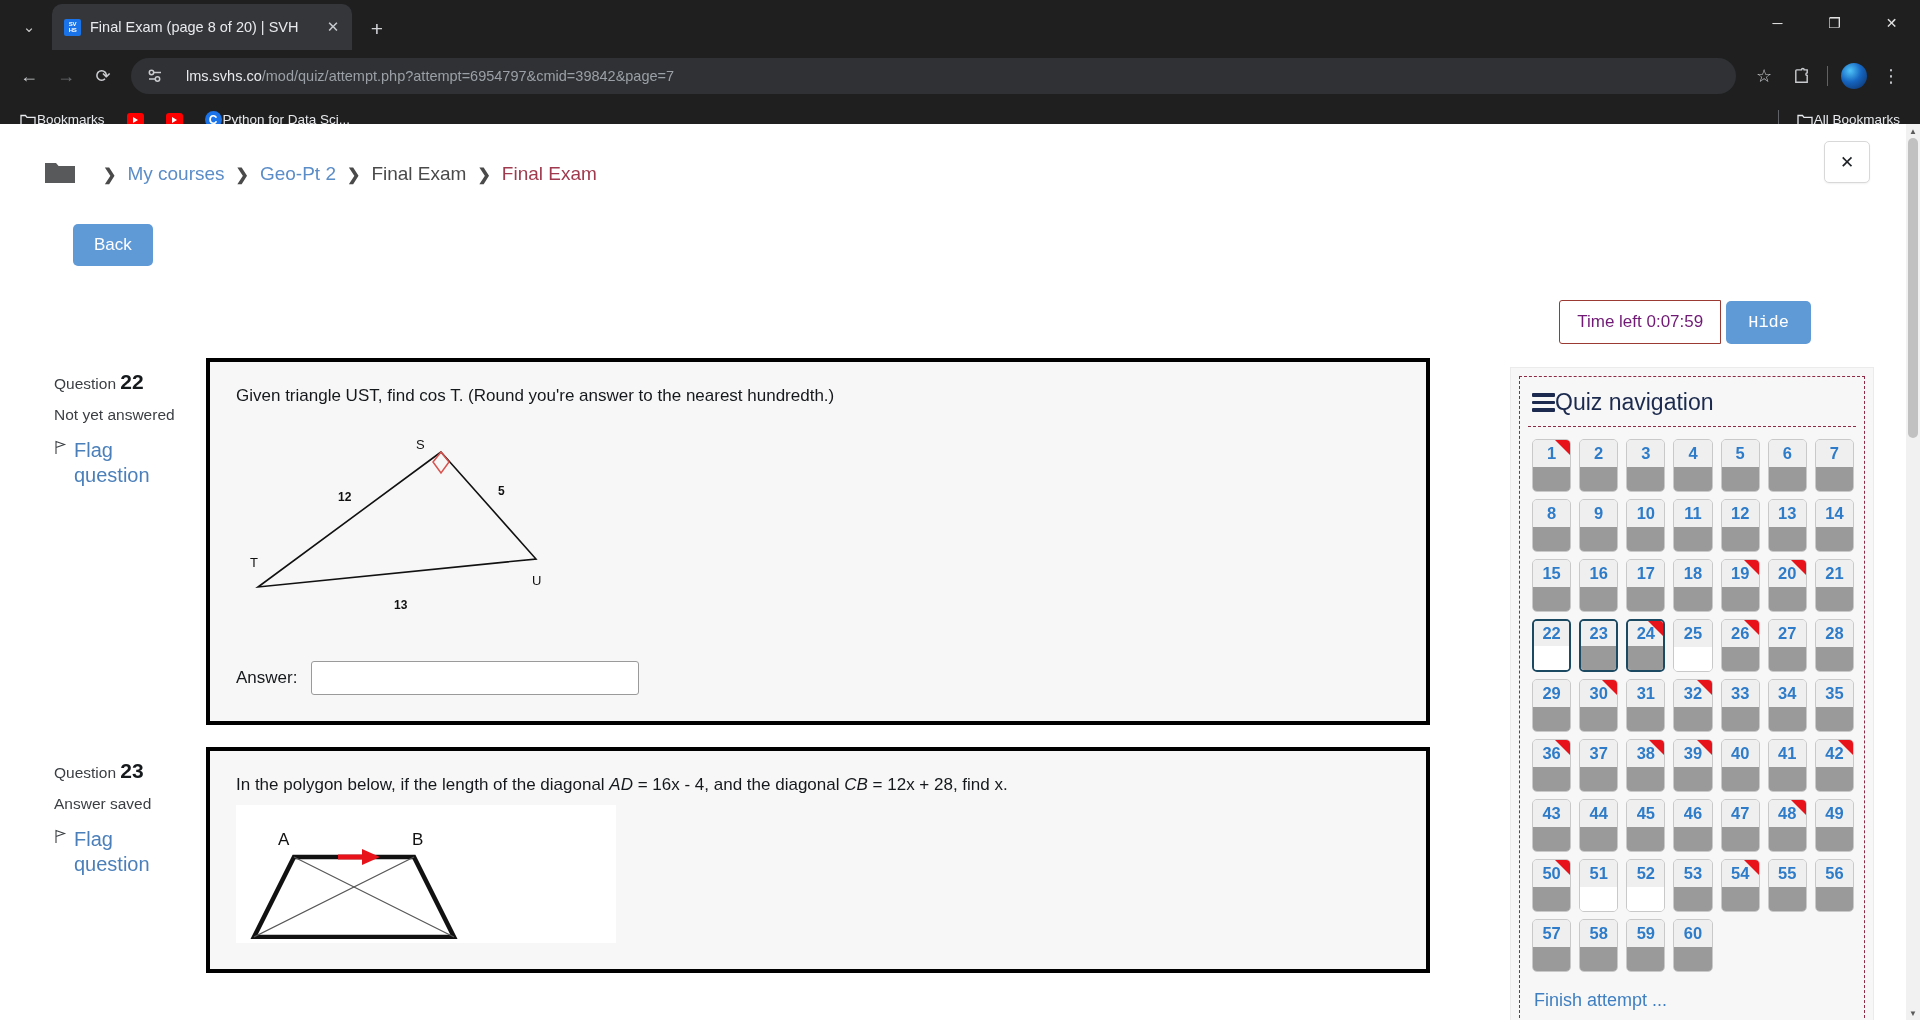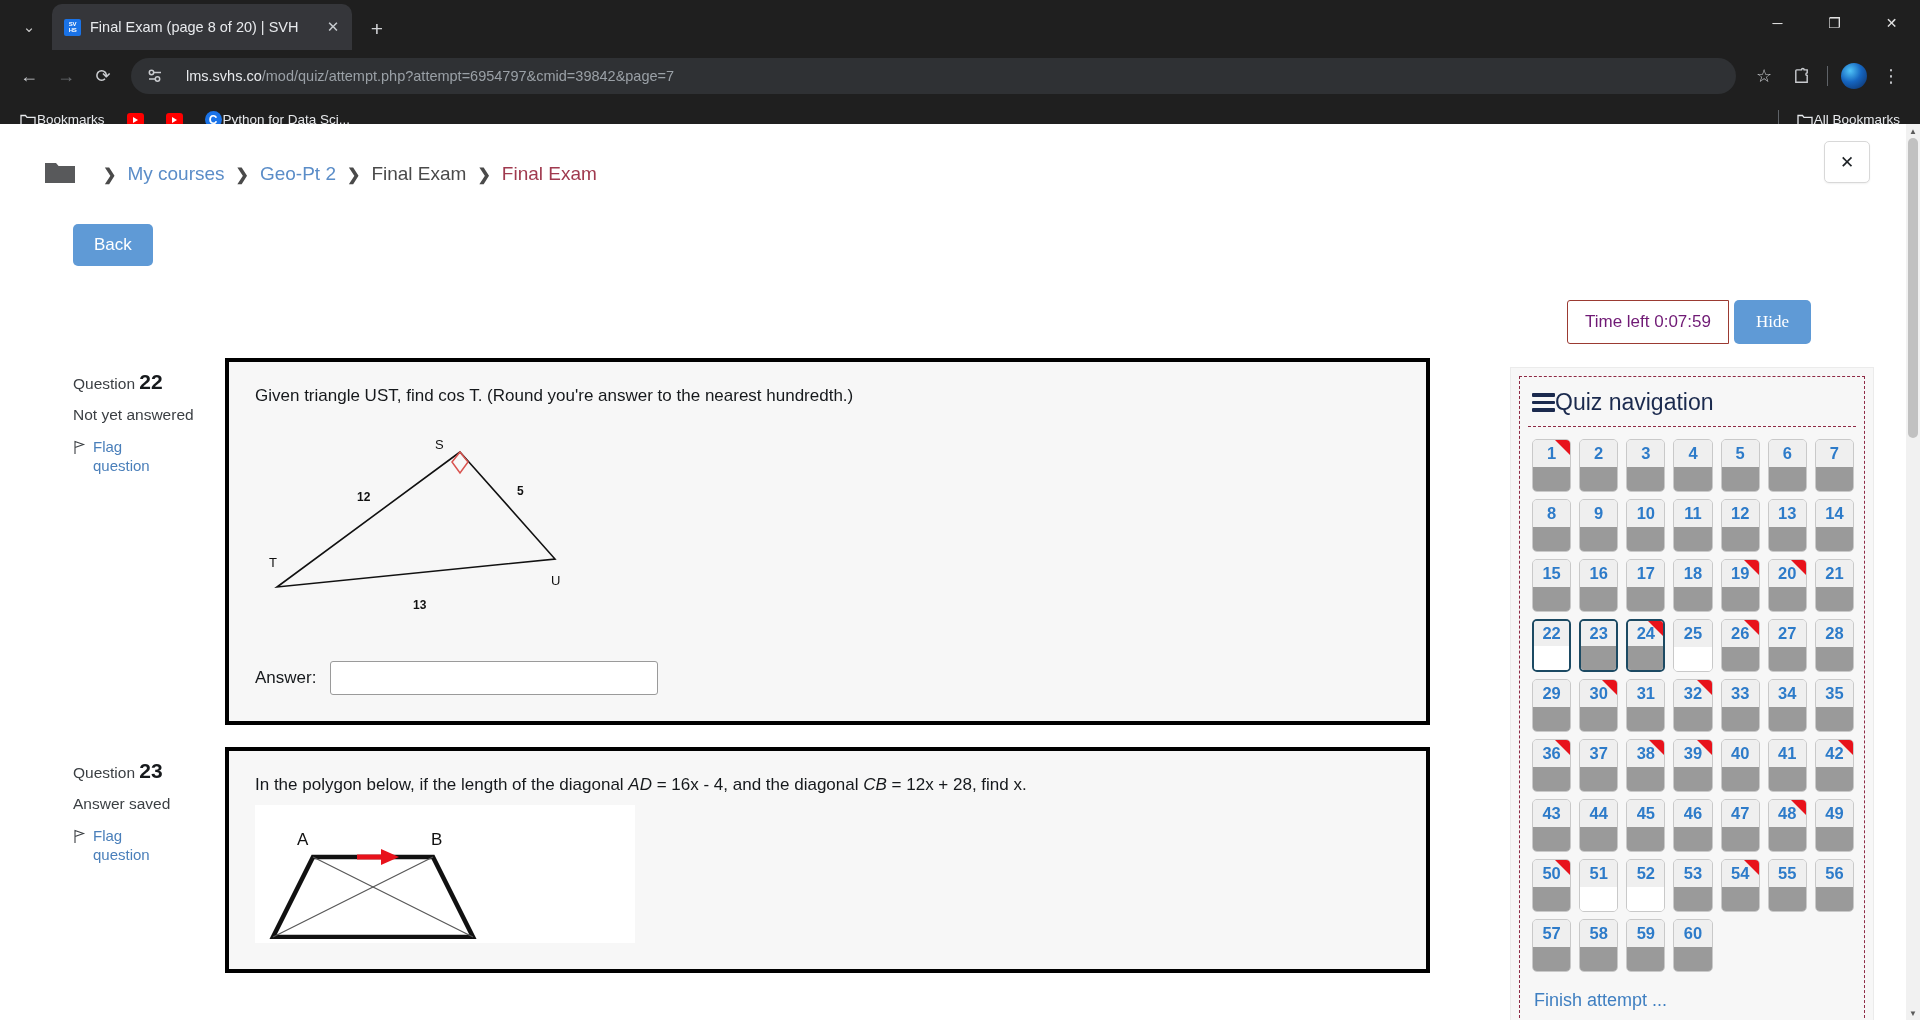--- a/index.html
+++ b/index.html
@@ -156,7 +156,7 @@
   .hide-btn {
     background: #5f9ad6; color: #fff; border: none; border-radius: 5px;
     padding: 12px 22px; font-size: 17px; cursor: pointer; margin-left: 5px;
-    font-family: Liberation Serif, serif;
+    font-family: Liberation Mono, monospace;
   }
 
   .qblock { display: flex; margin: 14px 16px 0 0; padding-left: 73px; }

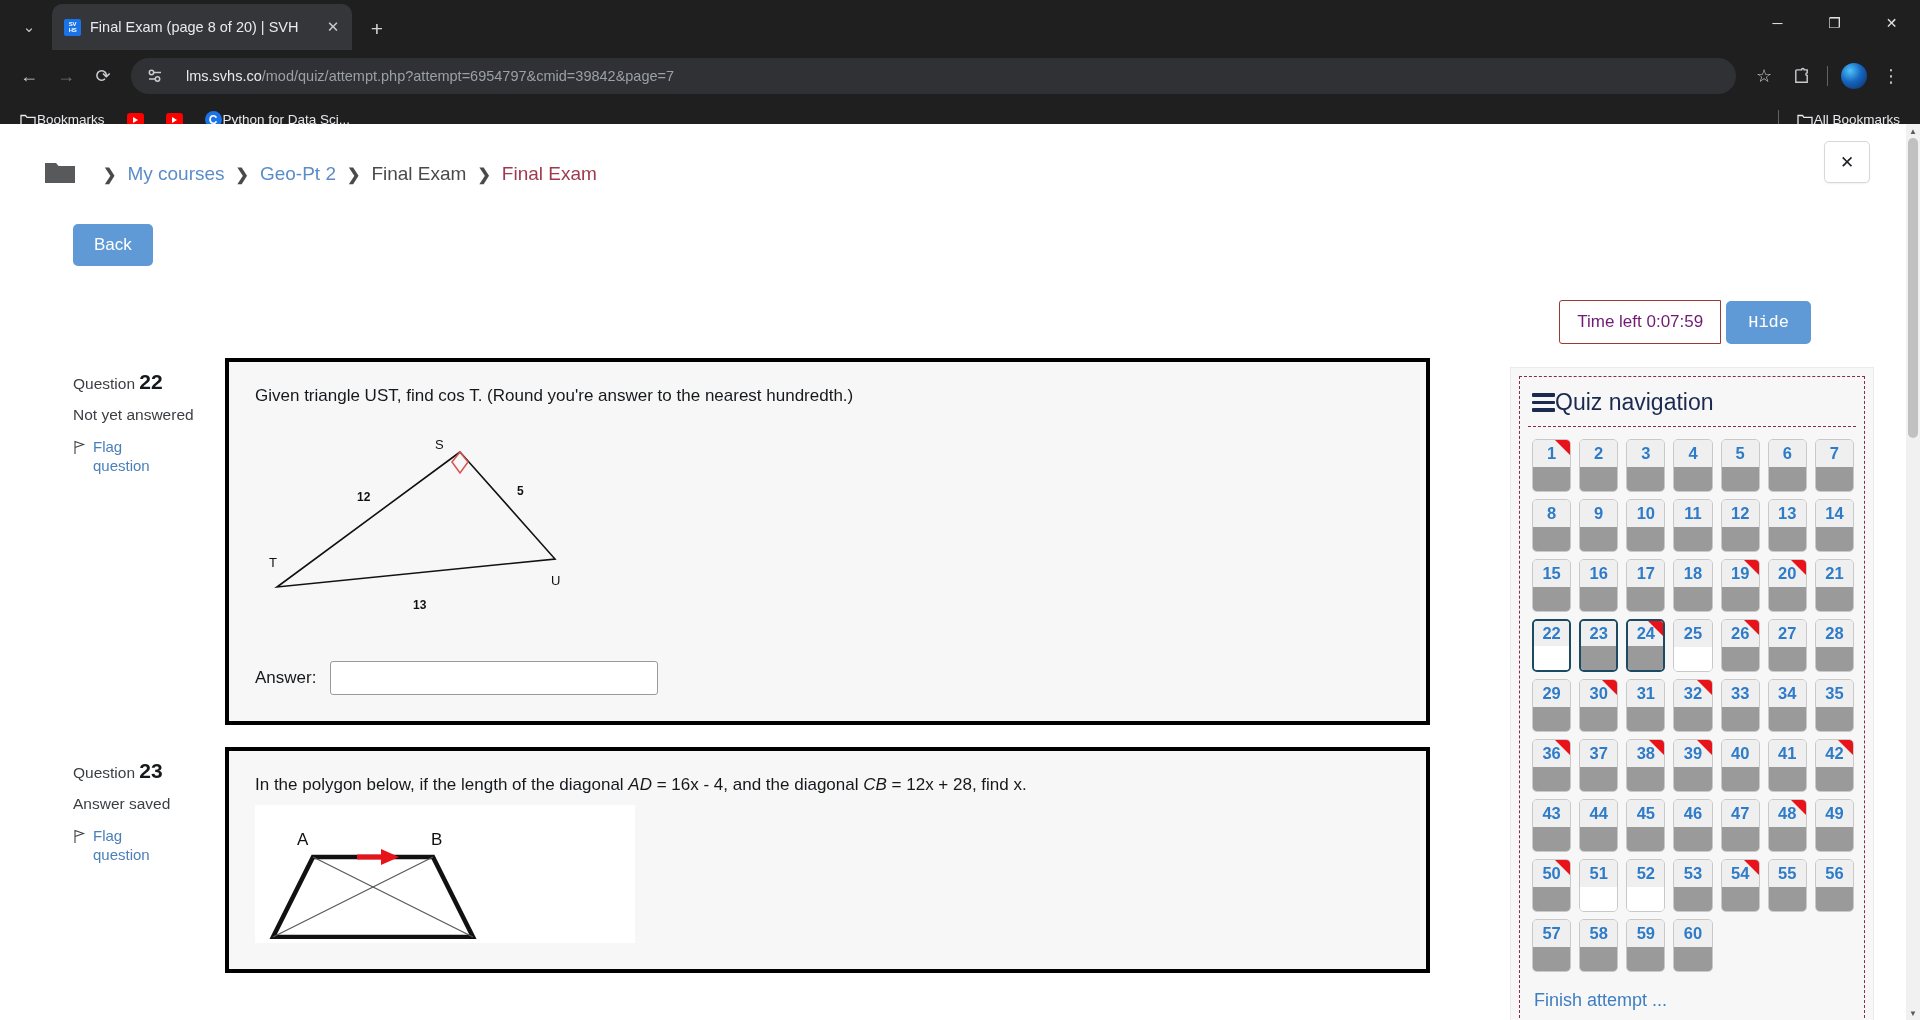--- a/index.html
+++ b/index.html
@@ -159,7 +159,7 @@
     font-family: Liberation Mono, monospace;
   }
 
-  .qblock { display: flex; margin: 14px 16px 0 0; padding-left: 73px; }
+  .qblock { display: flex; margin: 14px 16px 0 0; padding-left: 54px; }
   .qinfo { width: 152px; flex-shrink: 0; padding-top: 12px; }
   .qinfo-num { font-size: 15.5px; color: #3b3f43; }
   .qinfo-num b { font-size: 21px; color: #16191c; font-weight: bold; }

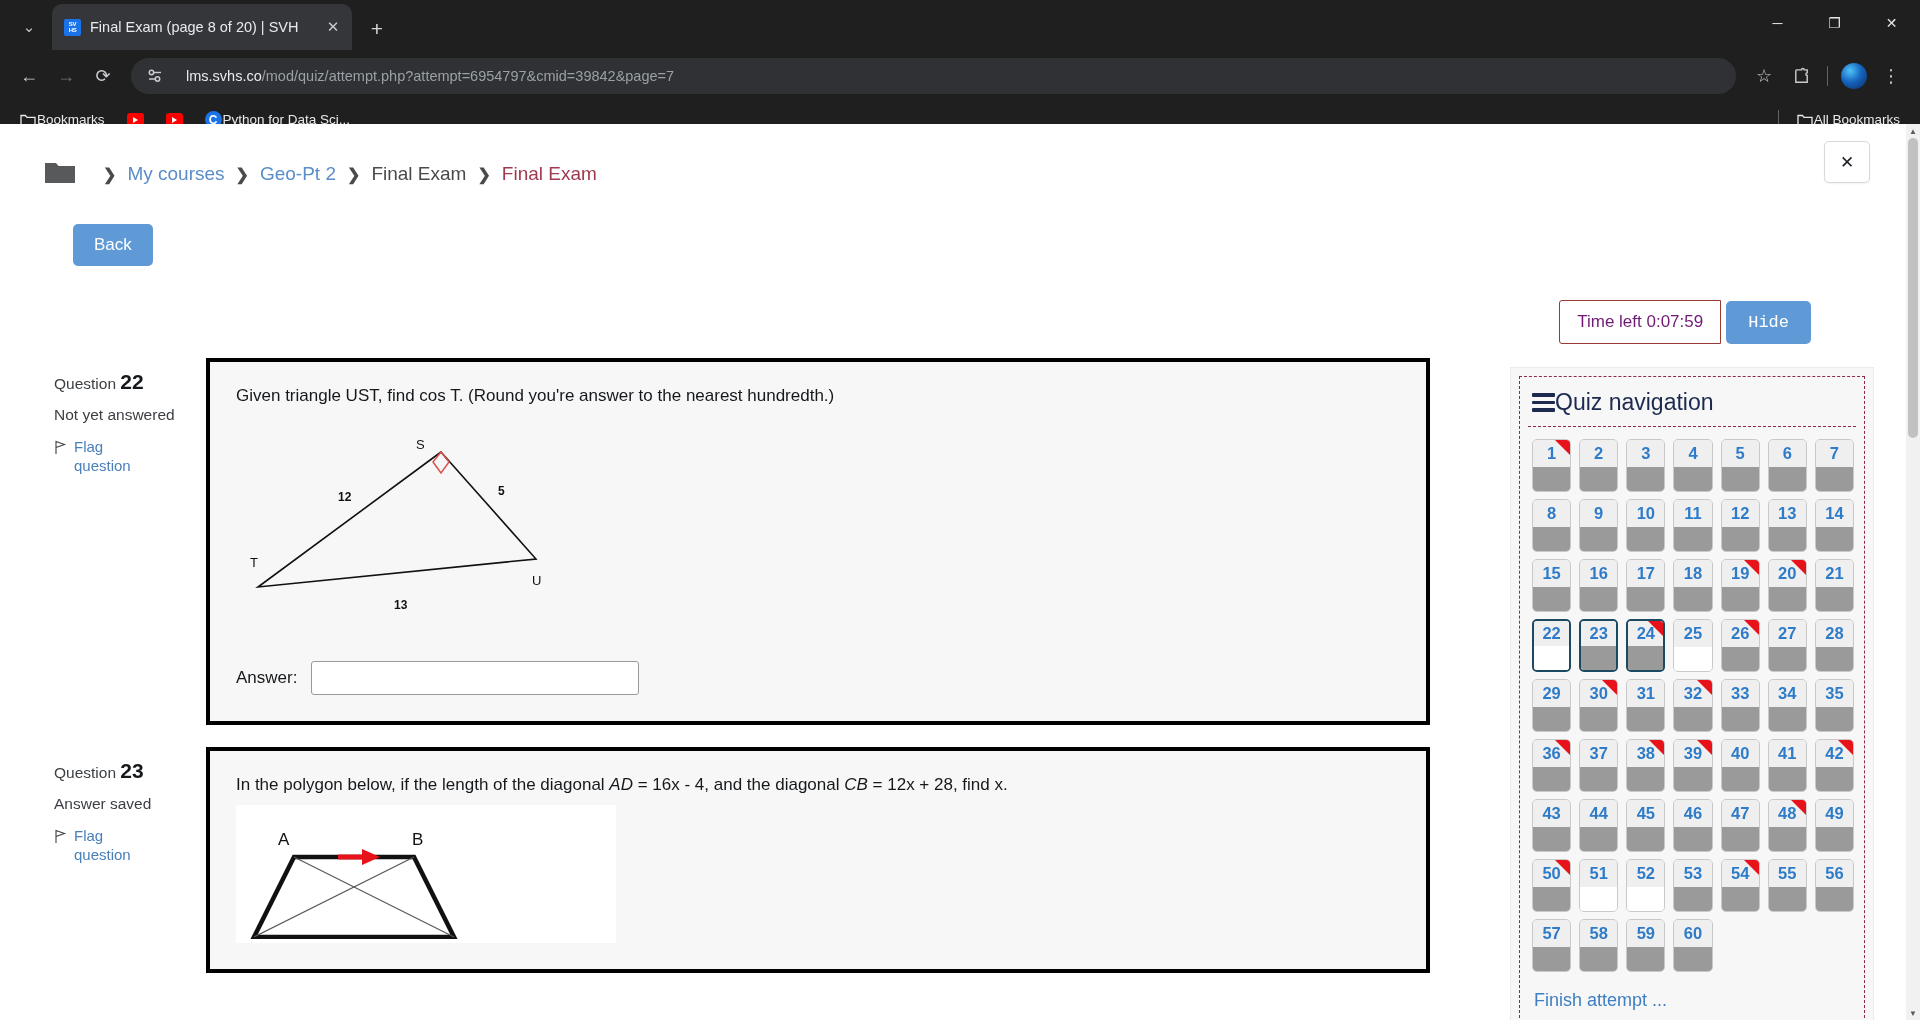--- a/index.html
+++ b/index.html
@@ -166,7 +166,7 @@
   .qinfo-state { font-size: 15.5px; color: #3b3f43; margin-top: 11px; line-height: 1.25; }
   .qflag {
     display: flex; align-items: flex-start; gap: 7px; margin-top: 14px;
-    color: #4a7fba; font-size: 15px; cursor: pointer; line-height: 1.25;
+    color: #4a7fba; font-size: 20px; cursor: pointer; line-height: 1.25;
   }
   .qflag-text { width: 72px; }
 

